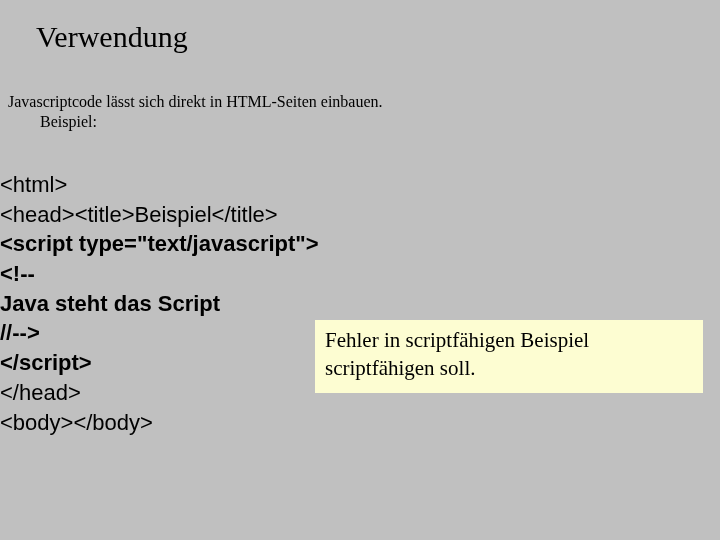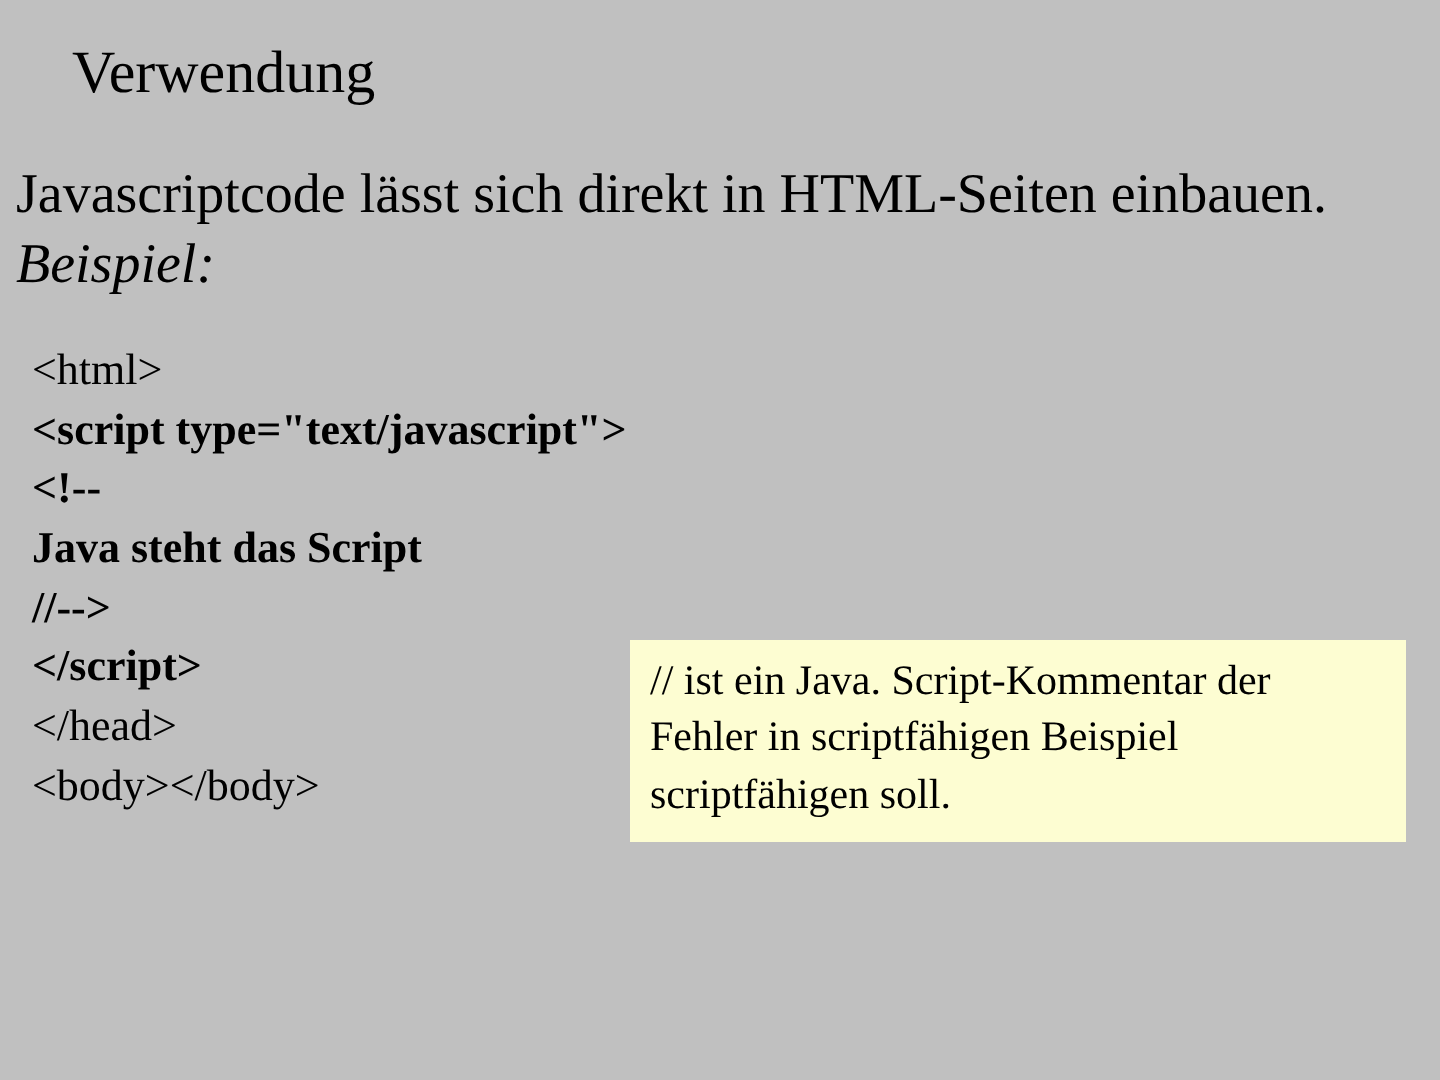--- a/index.html
+++ b/index.html
@@ -28,8 +28,8 @@
   .intro {
     position: absolute;
     left: 8px;
-    top: 80px;
-    font-size: 28px;
+    top: 92px;
+    font-size: 16px;
     line-height: 1.25;
   }
   .example-label {

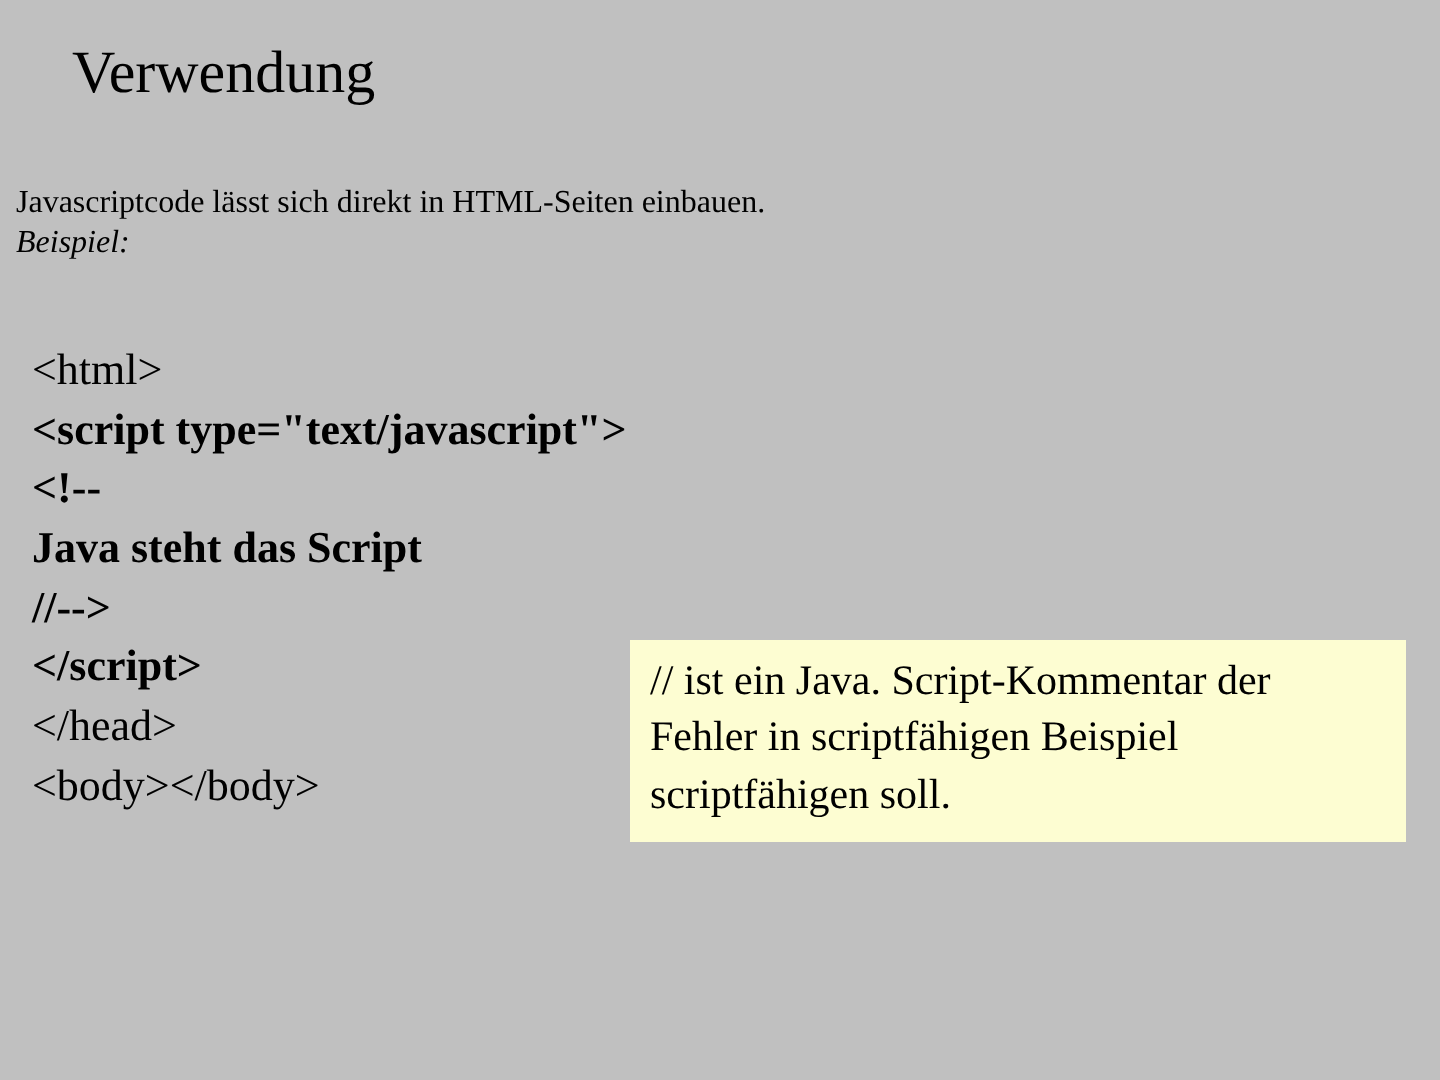--- a/index.html
+++ b/index.html
@@ -33,7 +33,7 @@
     line-height: 1.25;
   }
   .example-label {
-    font-style: italic;
+    margin-left: 32px;
   }
   .code-block {
     position: absolute;

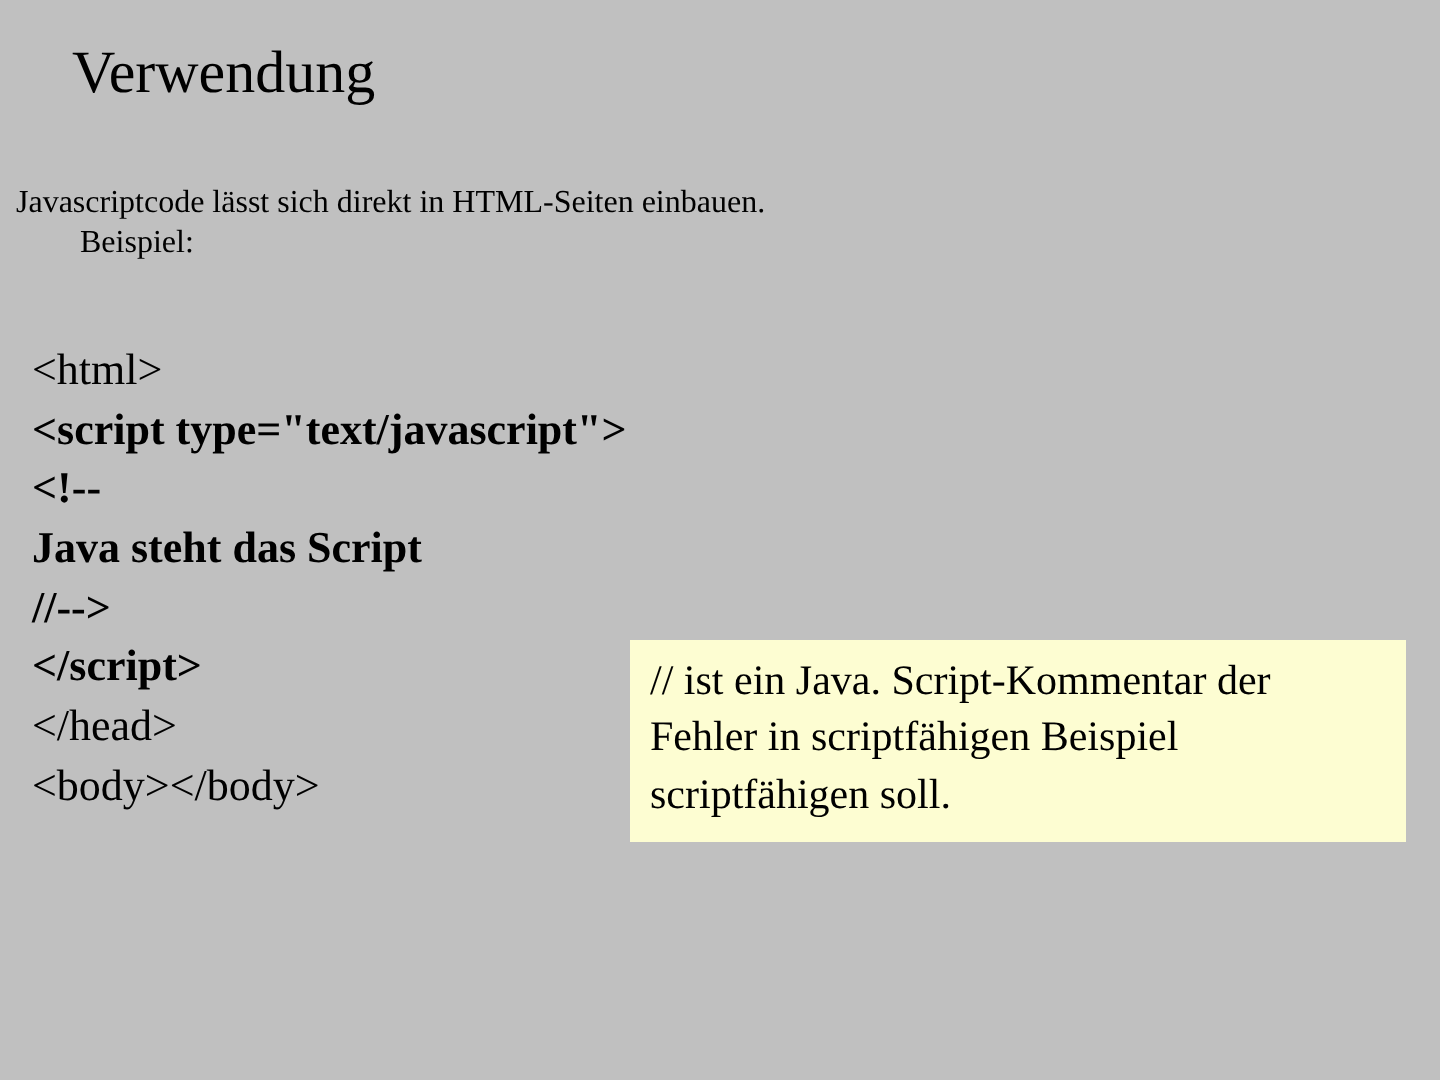--- a/index.html
+++ b/index.html
@@ -37,11 +37,11 @@
   }
   .code-block {
     position: absolute;
-    left: 16px;
+    left: 0;
     top: 170px;
     font-size: 22px;
     line-height: 1.35;
-    font-family: Liberation Serif, serif;
+    font-family: Liberation Sans, sans-serif;
   }
   .code-block .bold {
     font-weight: bold;

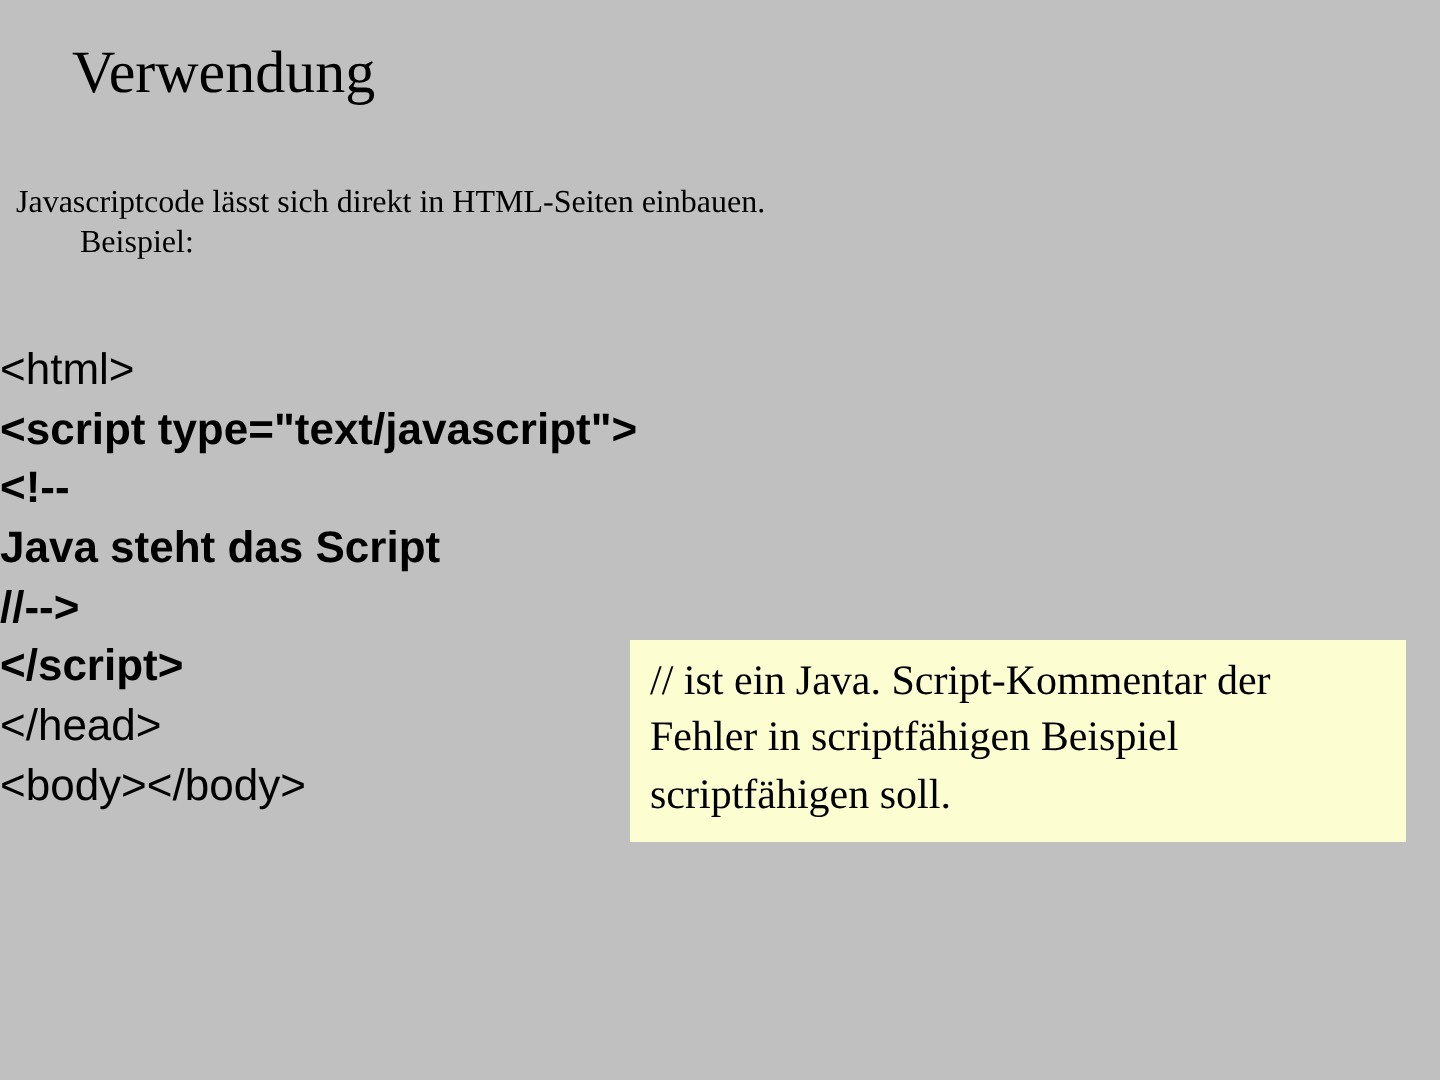--- a/index.html
+++ b/index.html
@@ -72,6 +72,7 @@
 
   <div class="code-block">
     <div>&lt;html&gt;</div>
+    <div>&lt;head&gt;&lt;title&gt;Beispiel&lt;/title&gt;</div>
     <div class="bold">&lt;script type="text/javascript"&gt;</div>
     <div class="bold">&lt;!--</div>
     <div class="bold">Java steht das Script</div>

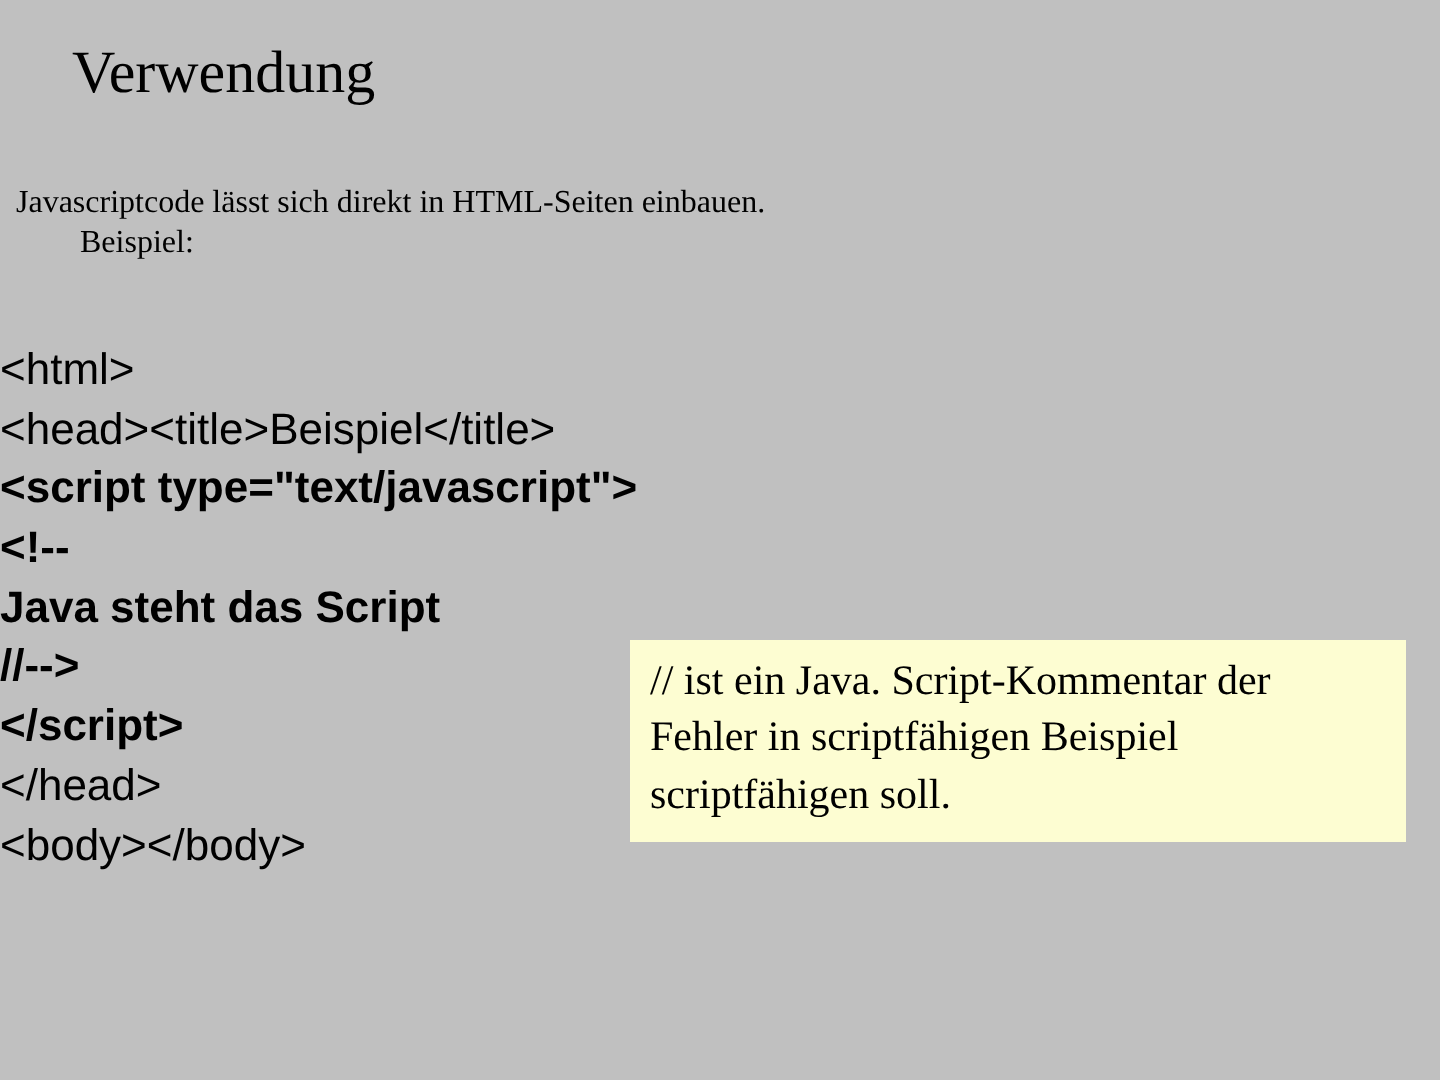--- a/index.html
+++ b/index.html
@@ -83,9 +83,6 @@
   </div>
 
   <div class="note-box">
-    <div>
-      <span class="bold">//</span><span> ist ein Java. Script-Kommentar der</span>
-    </div>
     <div>Fehler in scriptfähigen Beispiel</div>
     <div>scriptfähigen soll.</div>
   </div>

